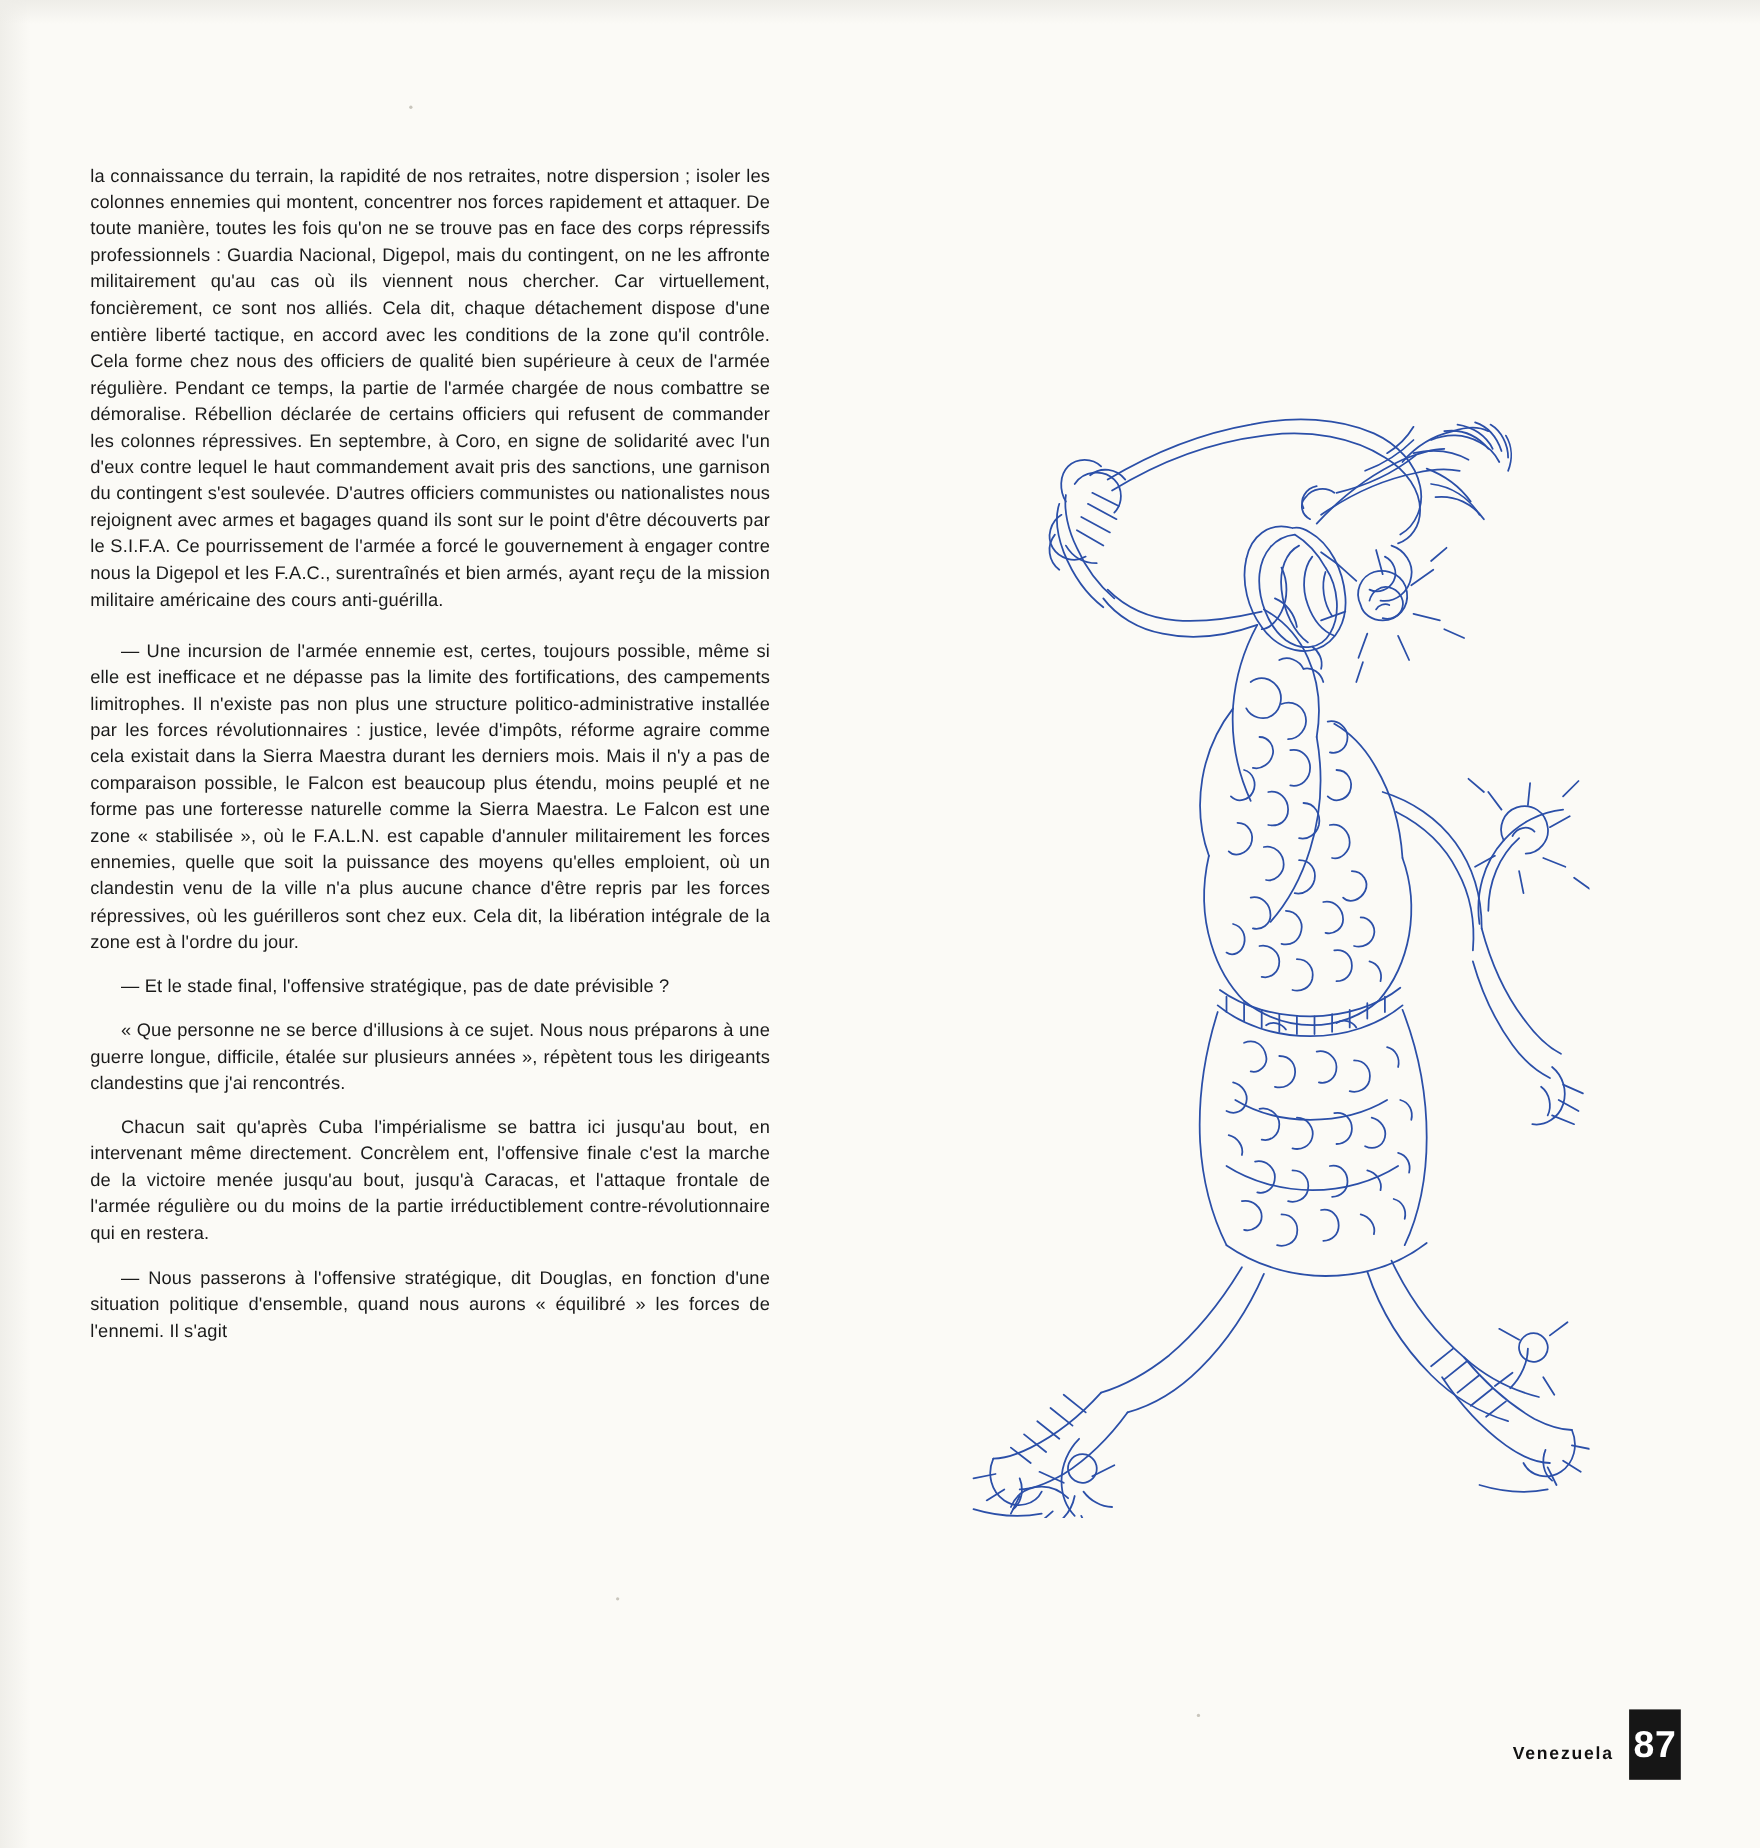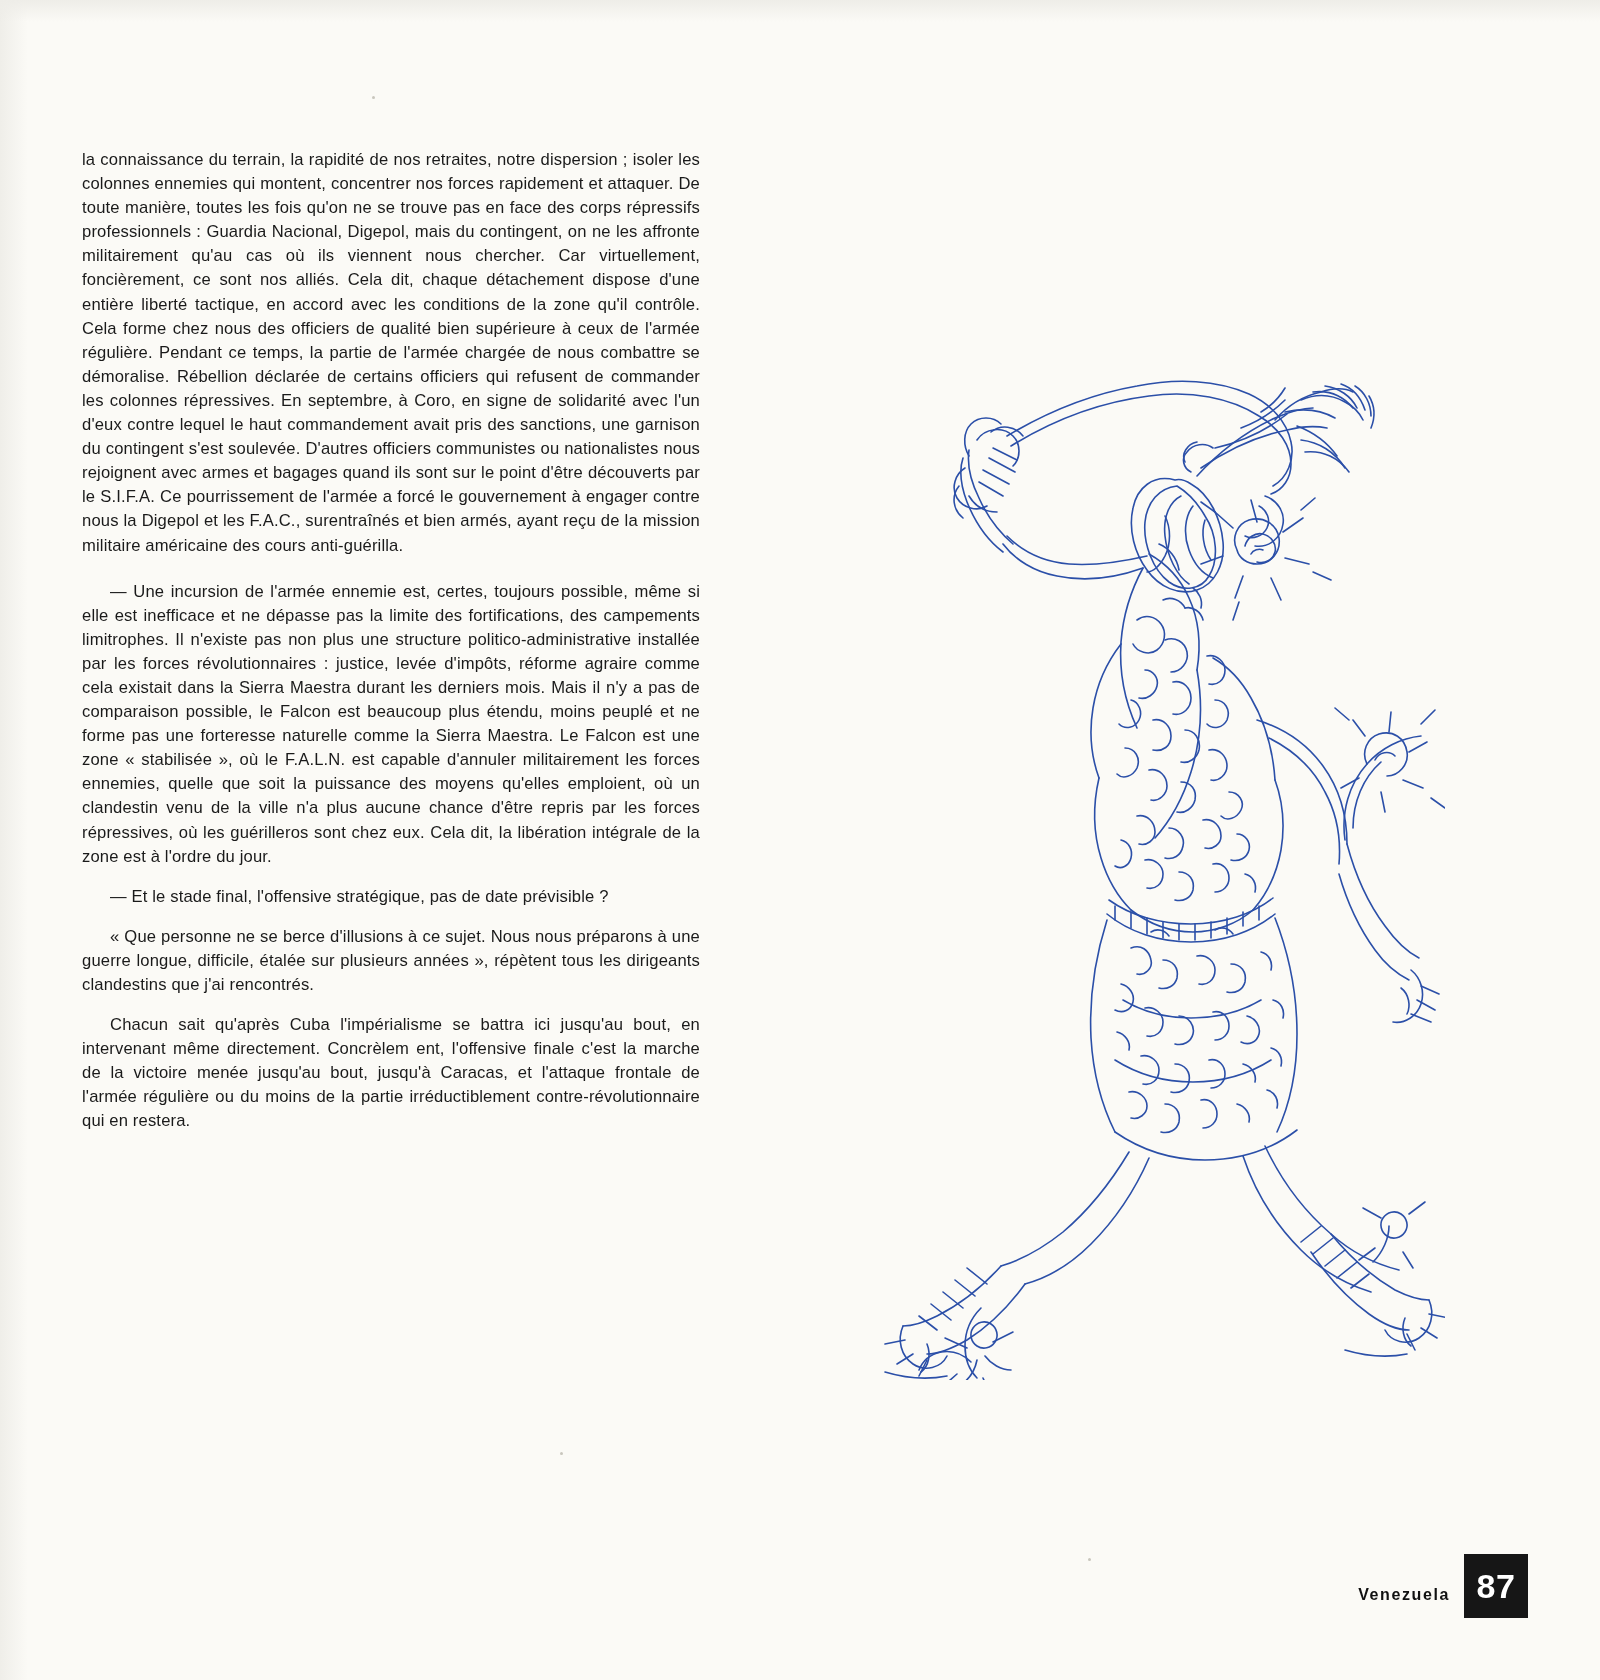--- a/index.html
+++ b/index.html
@@ -129,6 +129,7 @@
     <p class="para indent">— Et le stade final, l'offensive stratégique, pas de date prévisible ?</p>
     <p class="para indent">« Que personne ne se berce d'illusions à ce sujet. Nous nous préparons à une guerre longue, difficile, étalée sur plusieurs années », répètent tous les dirigeants clandestins que j'ai rencontrés.</p>
     <p class="para indent">Chacun sait qu'après Cuba l'impérialisme se battra ici jusqu'au bout, en intervenant même directement. Concrèlem ent, l'offensive finale c'est la marche de la victoire menée jusqu'au bout, jusqu'à Caracas, et l'attaque frontale de l'armée régulière ou du moins de la partie irréductiblement contre-révolutionnaire qui en restera.</p>
+    <p class="para indent">— Nous passerons à l'offensive stratégique, dit Douglas, en fonction d'une situation politique d'ensemble, quand nous aurons « équilibré » les forces de l'ennemi. Il s'agit</p>
   </div>
 
   <div class="figure">

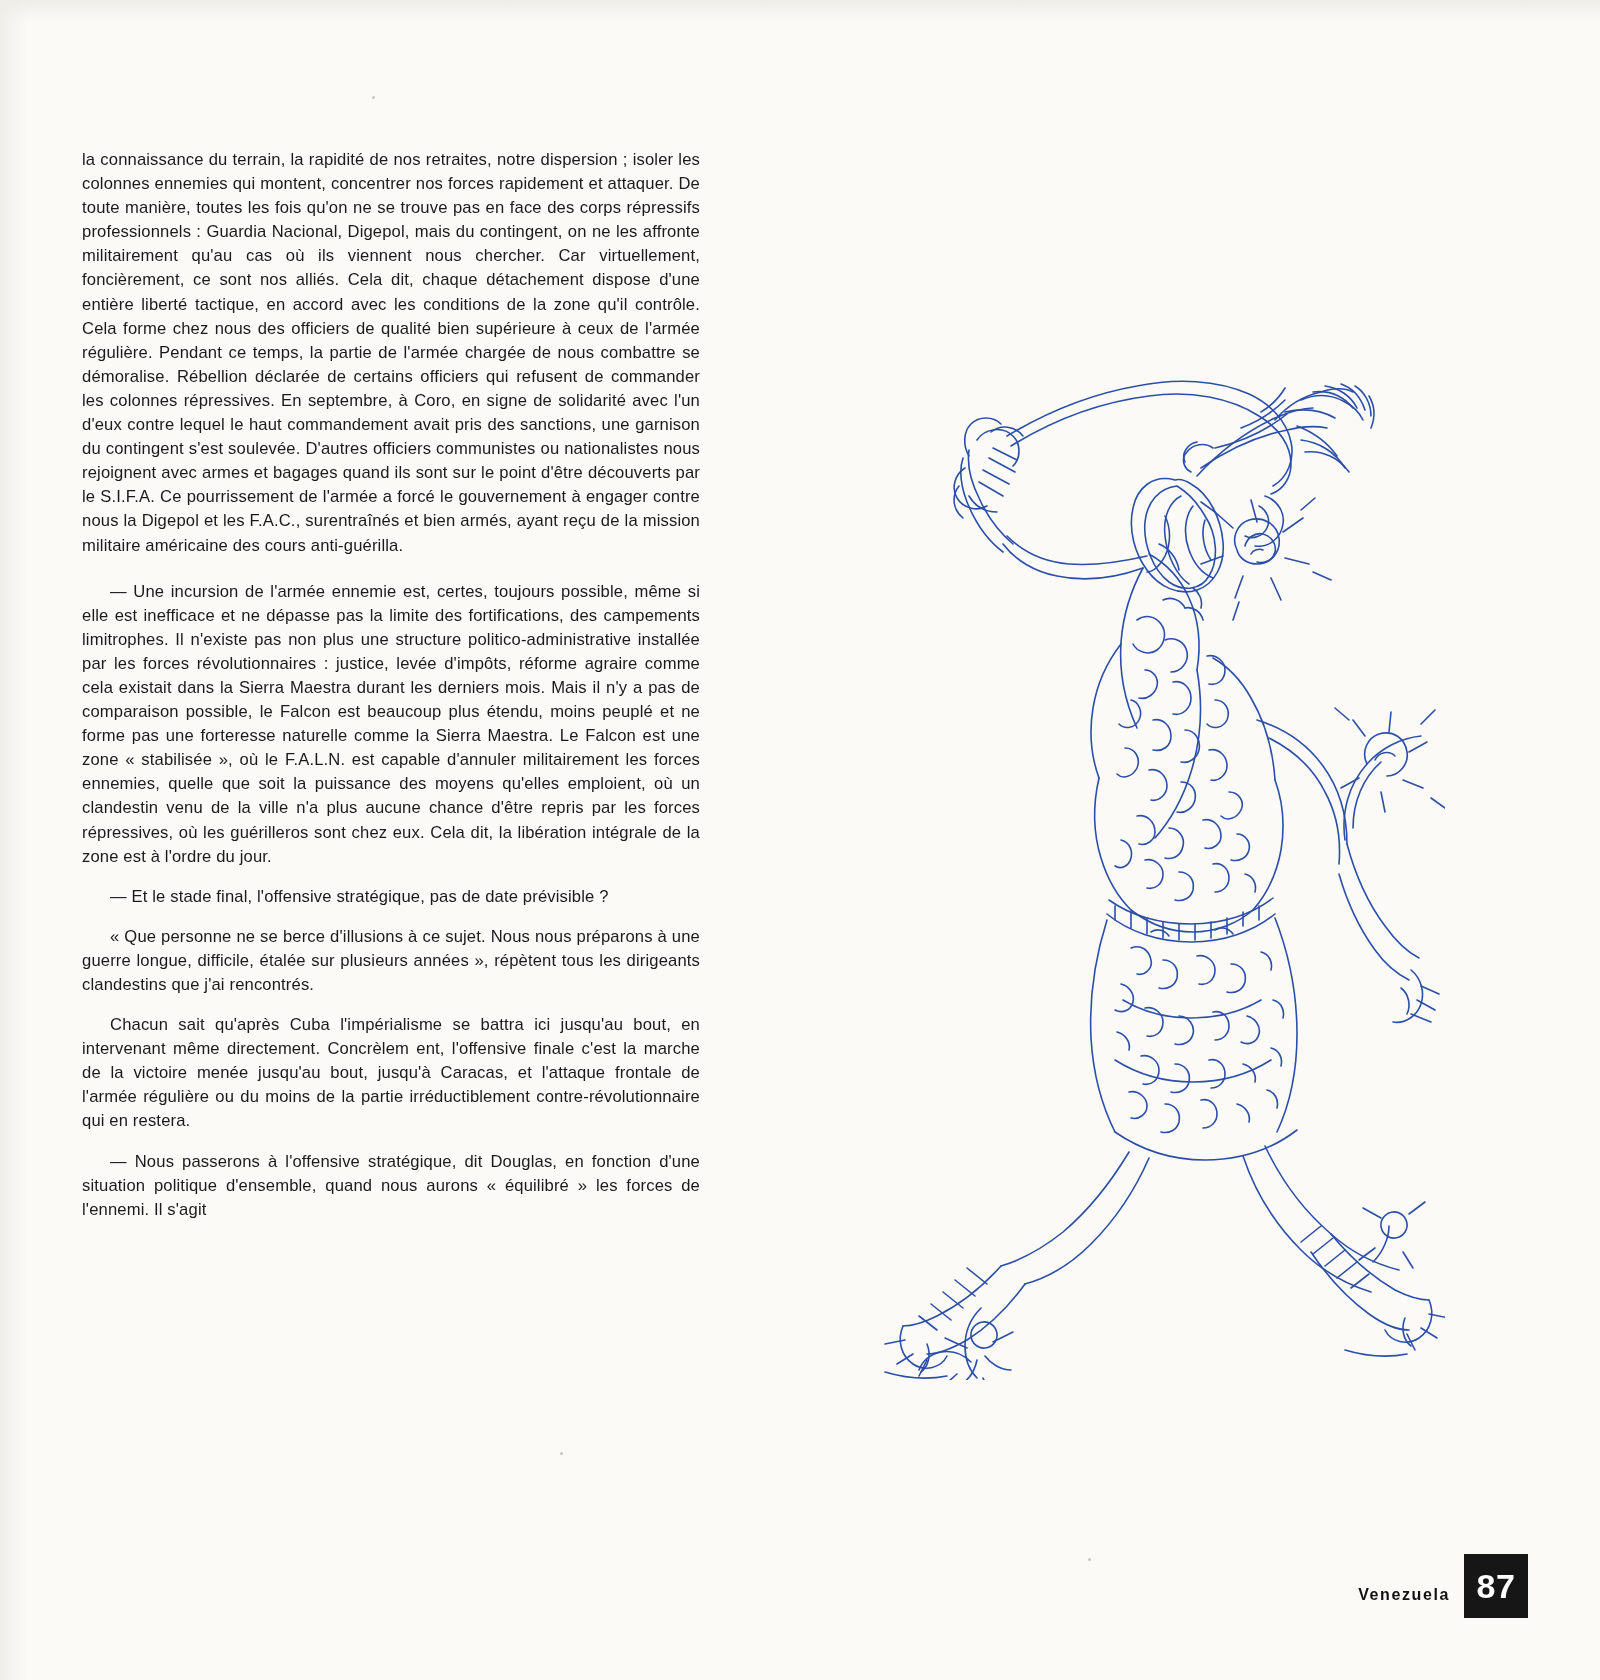--- a/index.html
+++ b/index.html
@@ -94,7 +94,7 @@
     text-align: right;
   }
   .page-number-box {
-    width: 64px;
+    width: 47px;
     height: 64px;
     background: #161616;
     color: #ffffff;

